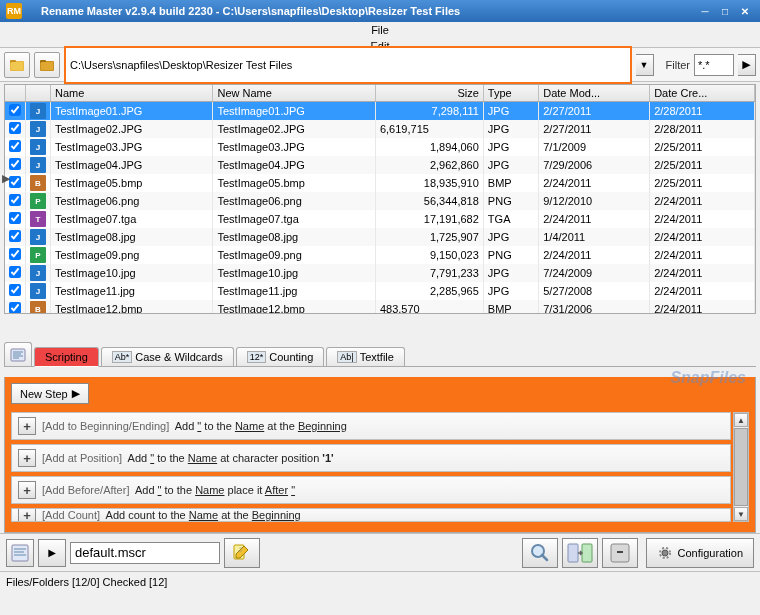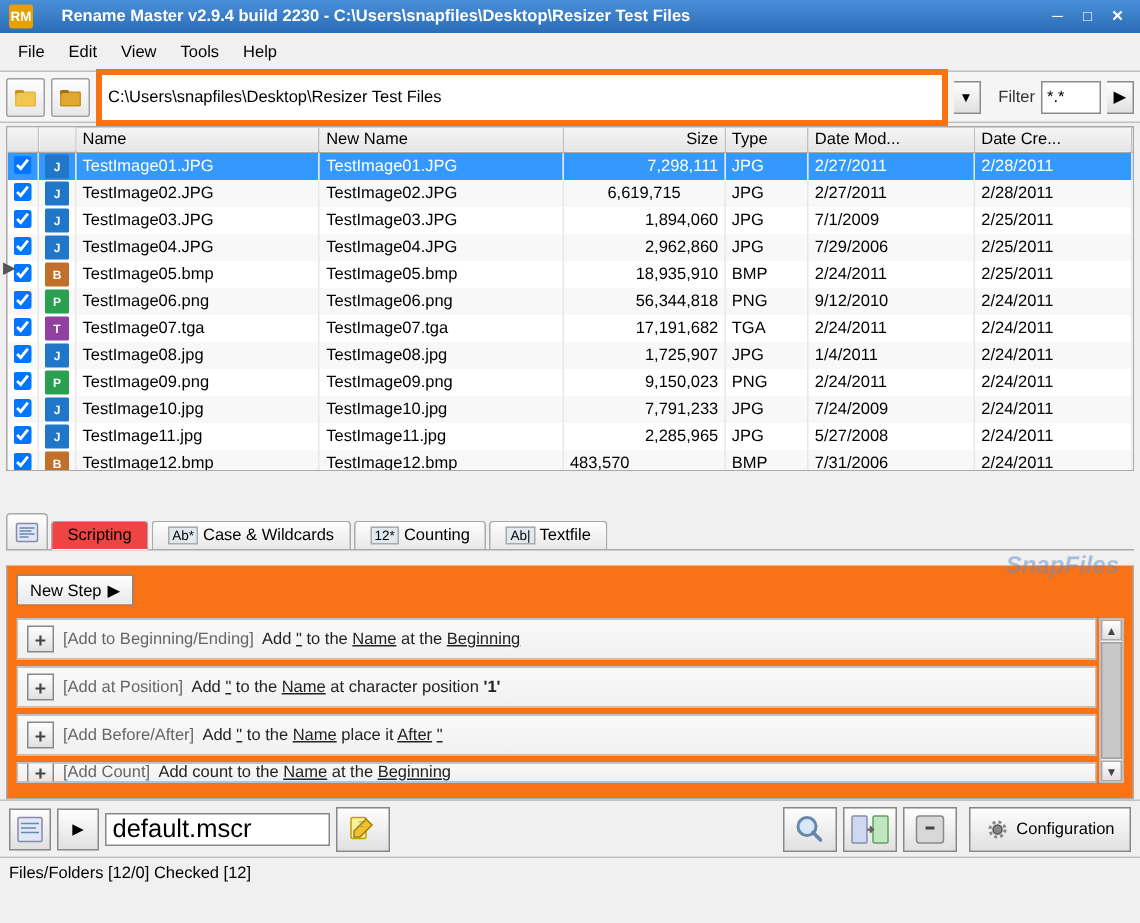--- a/index.html
+++ b/index.html
@@ -49,6 +49,7 @@
       align-items: center;
       border-bottom: 1px solid #c0c0c0;
       padding: 0 4px;
+      flex-direction: column;
     }
     .menu-item {
       padding: 2px 8px;

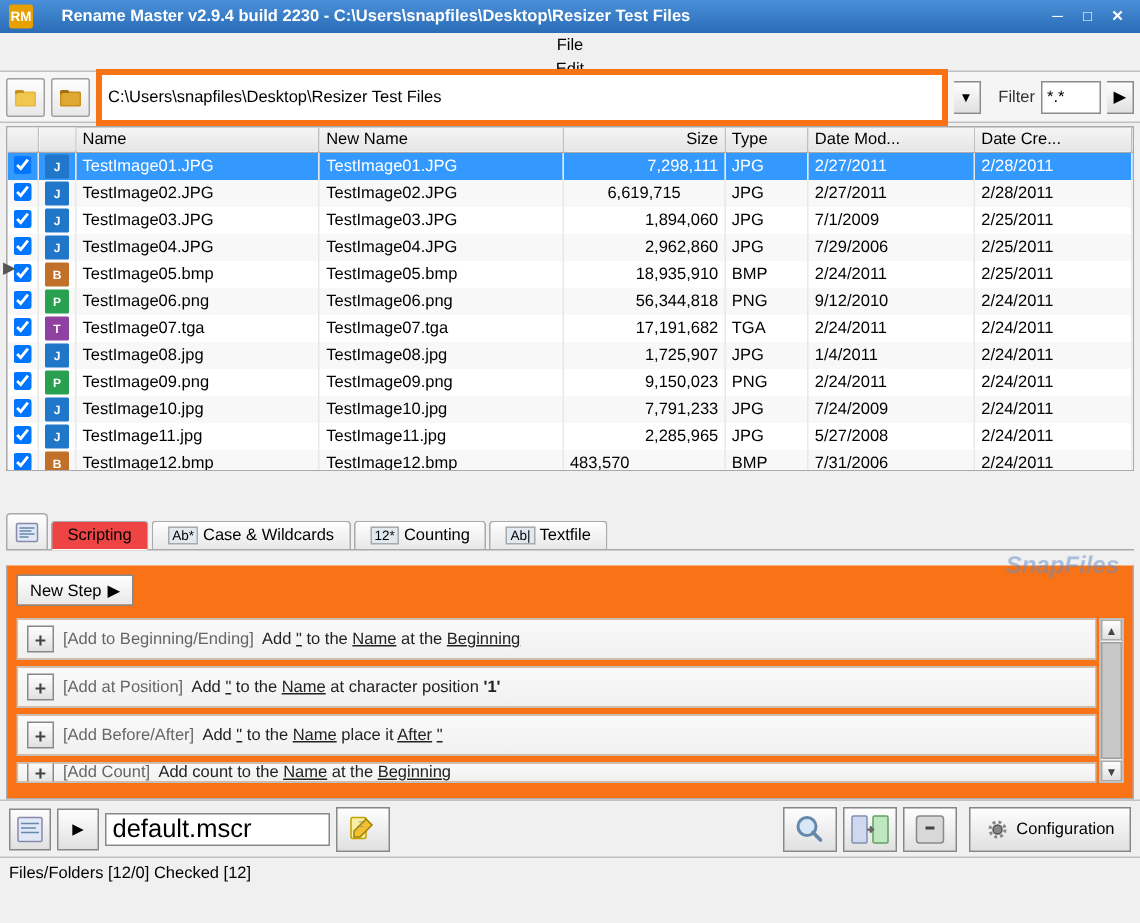--- a/index.html
+++ b/index.html
@@ -79,7 +79,7 @@
     #path-combo {
       flex: 1;
       height: 38px;
-      border: 4px solid #f97316;
+      border: 2px solid #f97316;
       padding: 0 4px;
       background: white;
       font-size: 11px;

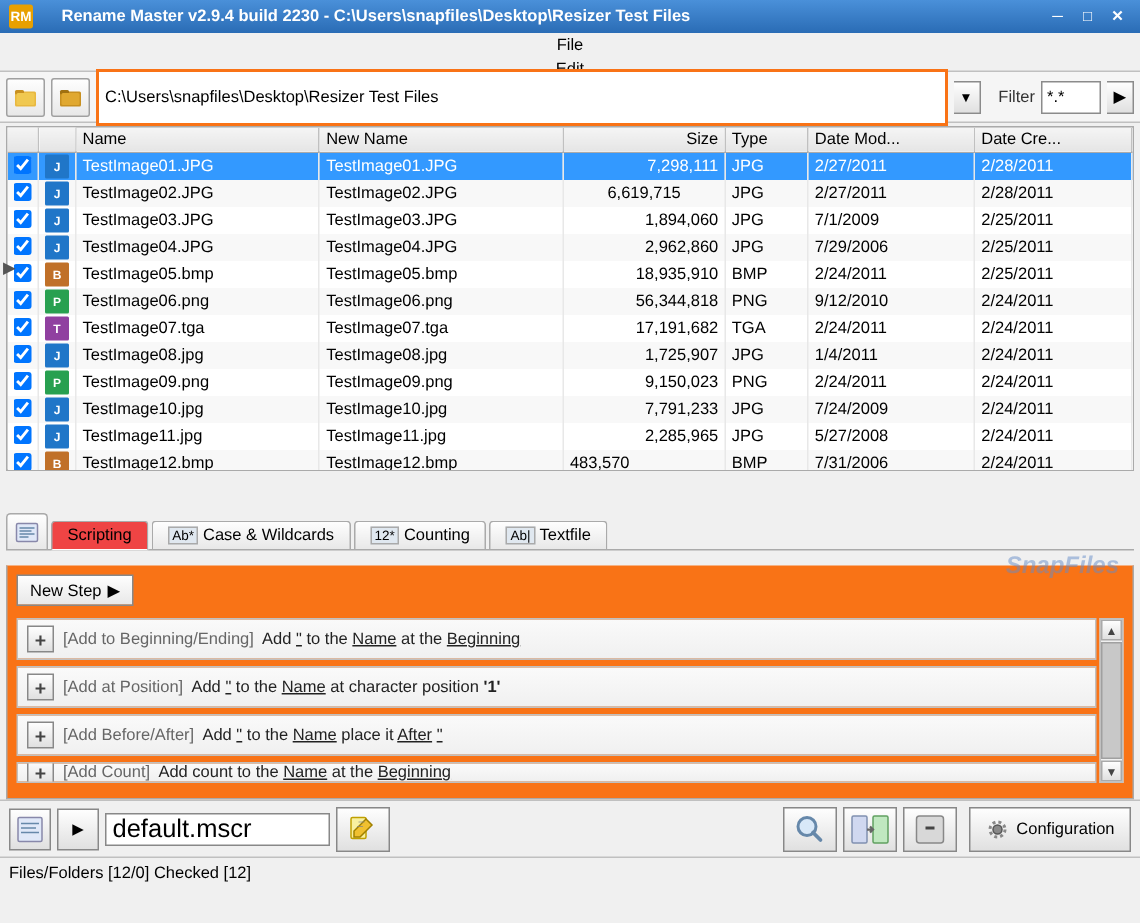--- a/index.html
+++ b/index.html
@@ -390,7 +390,7 @@
       </td>
       <td>TestImage02.JPG</td>
       <td>TestImage02.JPG</td>
-      <td style="text-align:center">6,619,715</td>
+      <td style="text-align:left">6,619,715</td>
       <td>JPG</td>
       <td>2/27/2011</td>
       <td>2/28/2011</td>

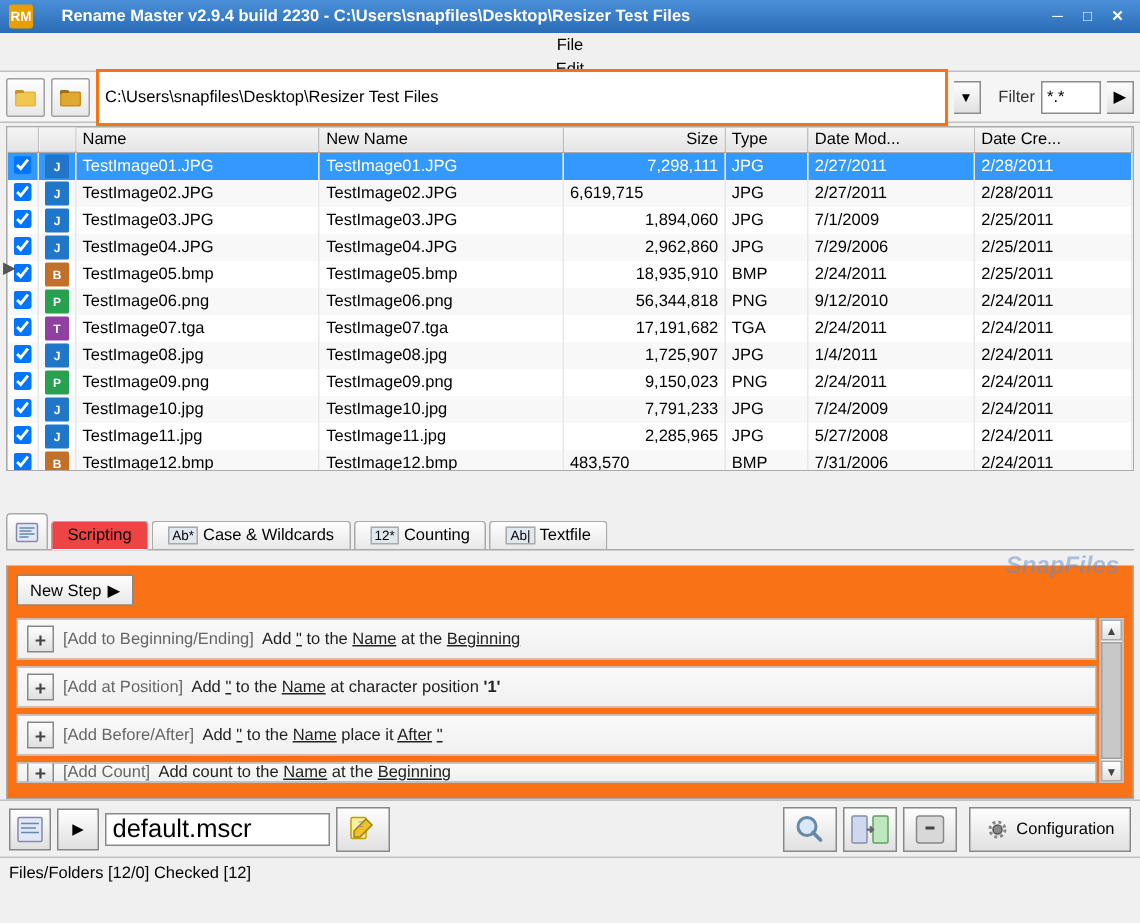--- a/index.html
+++ b/index.html
@@ -262,7 +262,7 @@
     #script-input {
       width: 150px; height: 22px;
       border: 1px solid #888;
-      padding: 0 4px; font-size: 17px; background: white;
+      padding: 0 4px; font-size: 13px; background: white;
     }
     .bottom-icon-btn {
       width: 36px; height: 30px;

